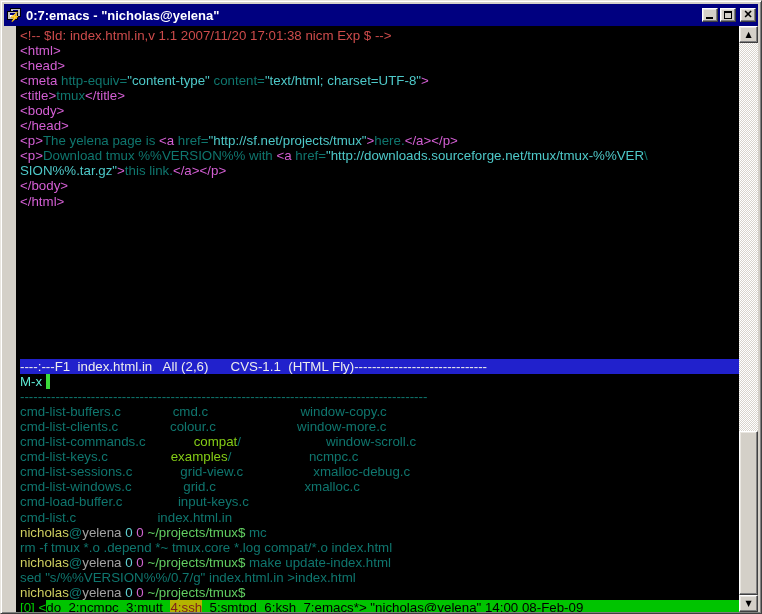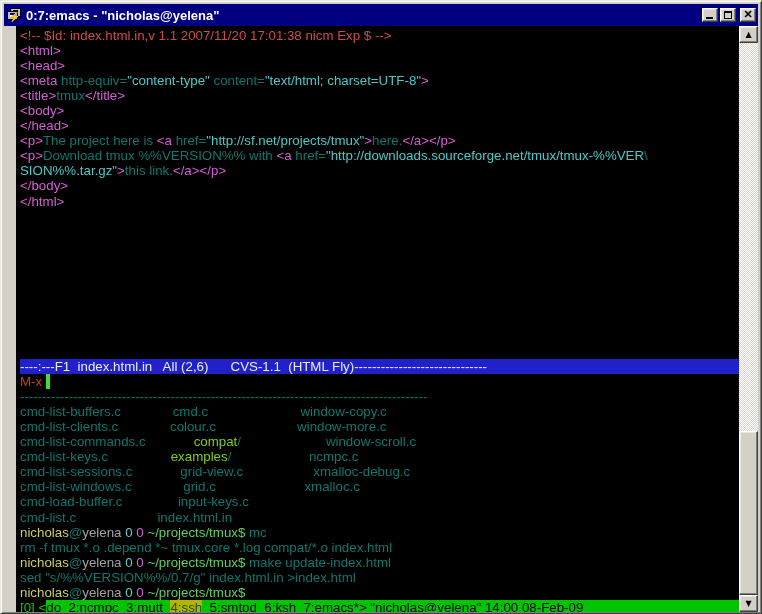--- a/index.html
+++ b/index.html
@@ -129,7 +129,7 @@
       <div class="ln"><span class="c-mag">&lt;title&gt;</span><span class="c-fg">tmux</span><span class="c-mag">&lt;/title&gt;</span></div>
       <div class="ln"><span class="c-mag">&lt;body&gt;</span></div>
       <div class="ln"><span class="c-mag">&lt;/head&gt;</span></div>
-      <div class="ln"><span class="c-mag">&lt;p&gt;</span><span class="c-fg">The project here is </span><span class="c-mag">&lt;a</span><span class="c-fg"> href=</span><span class="c-cyn">"http://sf.net/projects/tmux"</span><span class="c-mag">&gt;</span><span class="c-fg">here.</span><span class="c-mag">&lt;/a&gt;&lt;/p&gt;</span></div>
+      <div class="ln"><span class="c-mag">&lt;p&gt;</span><span class="c-fg">The yelena page is </span><span class="c-mag">&lt;a</span><span class="c-fg"> href=</span><span class="c-cyn">"http://sf.net/projects/tmux"</span><span class="c-mag">&gt;</span><span class="c-fg">here.</span><span class="c-mag">&lt;/a&gt;&lt;/p&gt;</span></div>
       <div class="ln"><span class="c-mag">&lt;p&gt;</span><span class="c-fg">Download tmux %%VERSION%% with </span><span class="c-mag">&lt;a</span><span class="c-fg"> href=</span><span class="c-cyn">"http://downloads.sourceforge.net/tmux/tmux-%%VER</span><span class="c-fg">\</span></div>
       <div class="ln"><span class="c-cyn">SION%%.tar.gz"</span><span class="c-mag">&gt;</span><span class="c-fg">this link.</span><span class="c-mag">&lt;/a&gt;&lt;/p&gt;</span></div>
       <div class="ln"><span class="c-mag">&lt;/body&gt;</span></div>

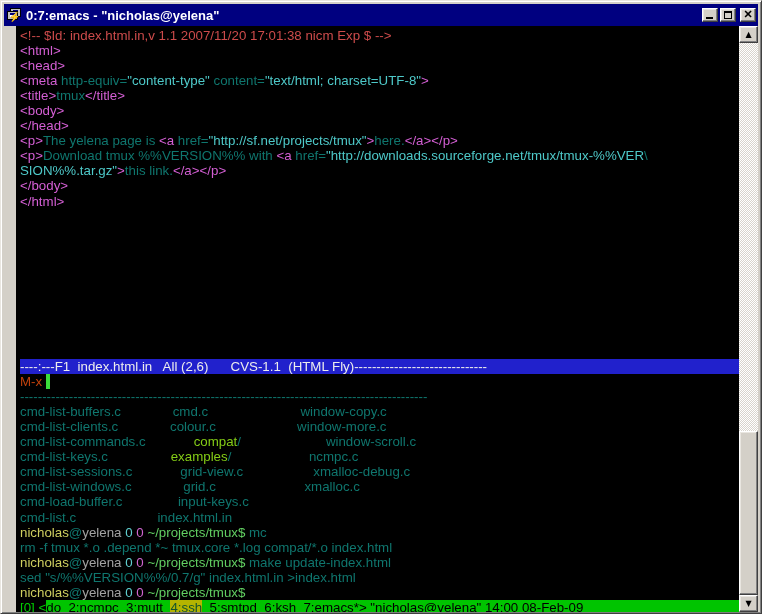--- a/index.html
+++ b/index.html
@@ -62,7 +62,7 @@
   .c-pmg { color:#cf66cf; }
   .c-grn { color:#62cf62; }
   .c-mfg { color:#ededed; }
-  .c-mx  { color:#c2410c; }
+  .c-mx  { color:#5eead4; }
   .c-cur { background:#3bdc3b; color:#3bdc3b; }
   .c-st  { color:#000000; }
   .c-stL { color:#00d000; background:#000000; }

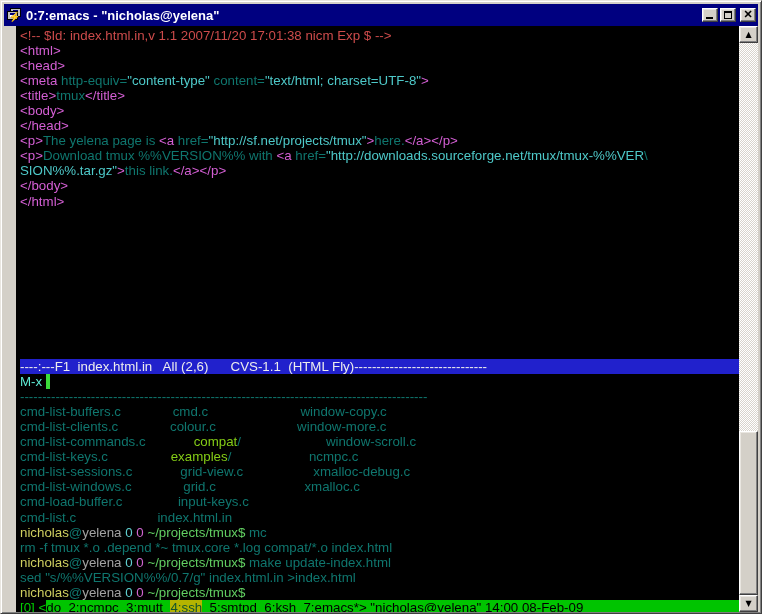--- a/index.html
+++ b/index.html
@@ -66,7 +66,7 @@
   .c-cur { background:#3bdc3b; color:#3bdc3b; }
   .c-st  { color:#000000; }
   .c-stL { color:#00d000; background:#000000; }
-  .c-stA { color:#14532d; background:#b4b400; }
+  .c-stA { color:#7f1d1d; background:#b4b400; }
 
   
   .scrollbar { position:absolute; right:3px; top:25px; width:19px; height:586px;

